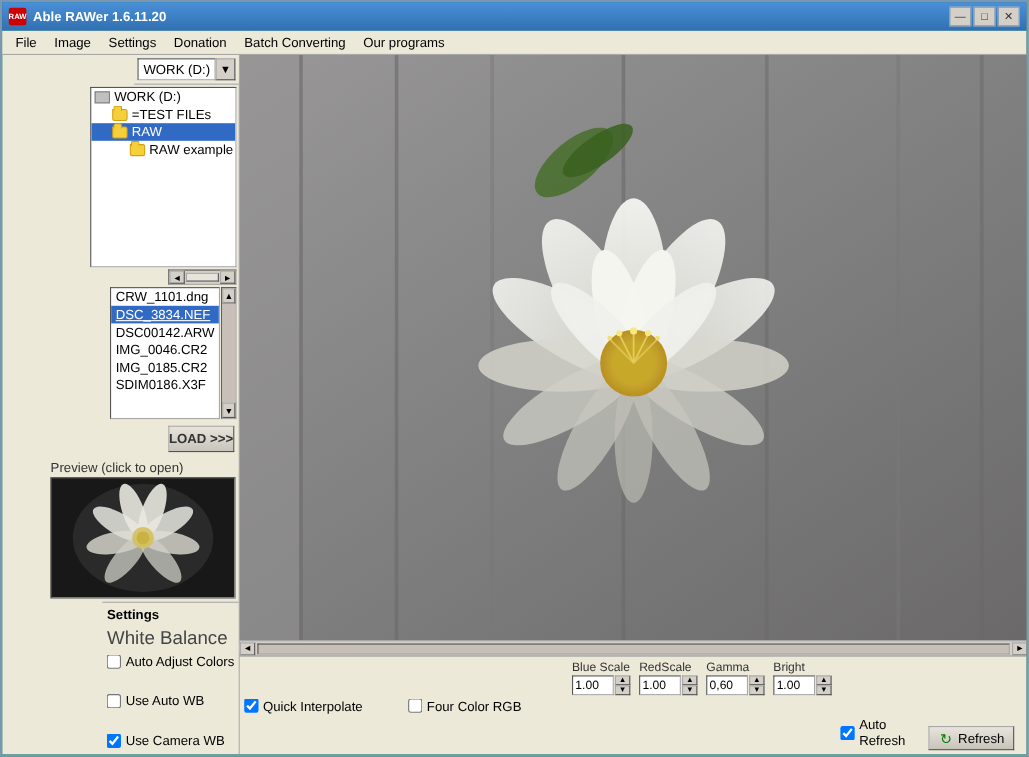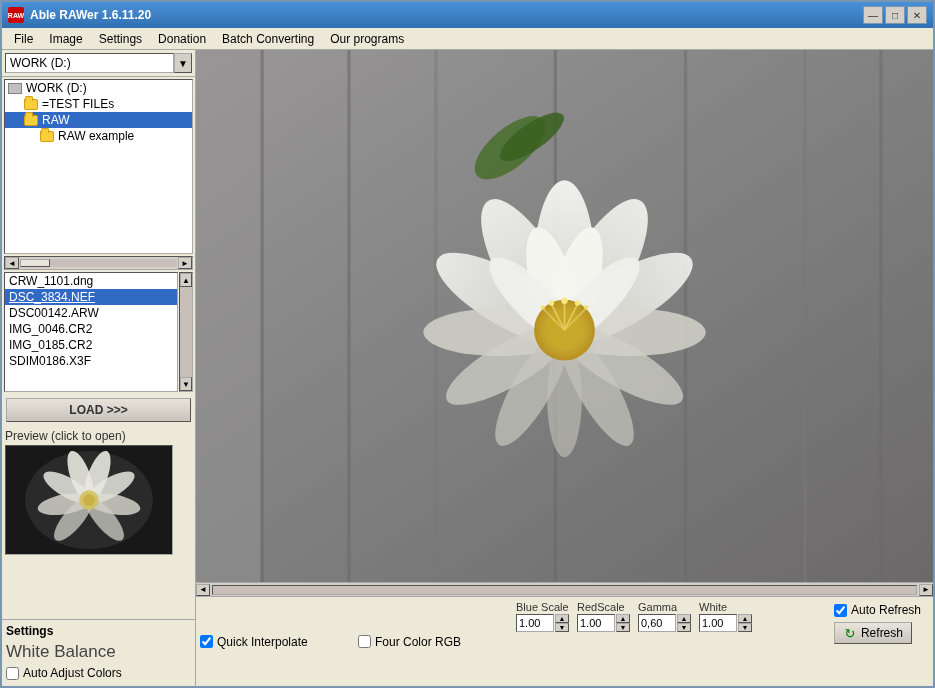--- a/index.html
+++ b/index.html
@@ -98,12 +98,13 @@
 
     
     .left-panel {
-      width: 194px;
+      width: 216px;
       display: flex;
       flex-direction: column;
       border-right: 1px solid #a8a8a8;
       background: #ece9d8;
       flex-shrink: 0;
+      align-items: flex-end;
     }
 
     .drive-selector {

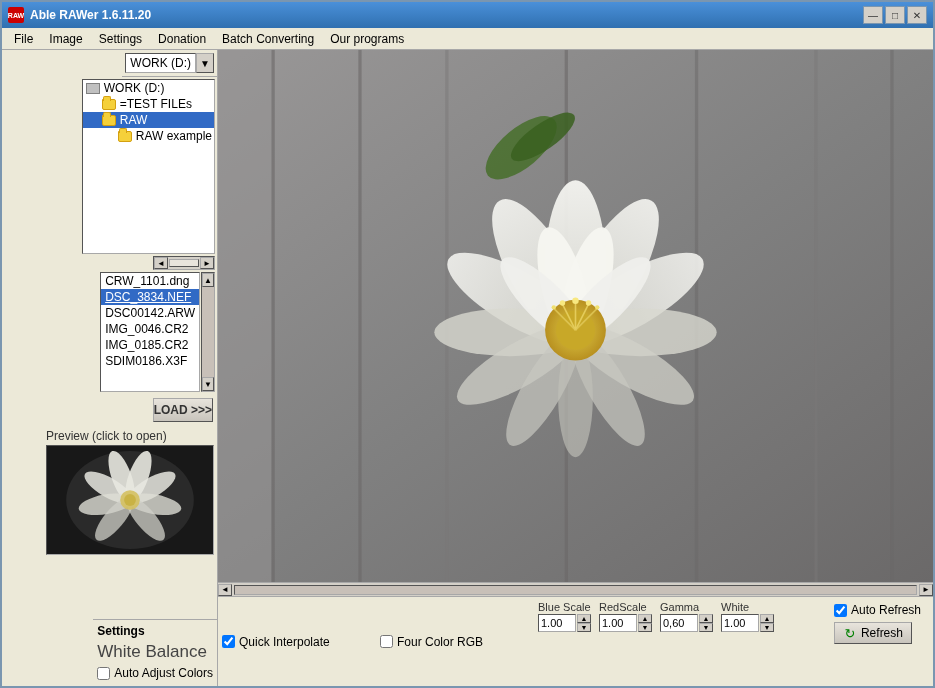--- a/index.html
+++ b/index.html
@@ -726,7 +726,7 @@
             </div>
 
             <div class="slider-item">
-              <span class="slider-label">White</span>
+              <span class="slider-label">Bright</span>
               <div class="slider-input-row">
                 <input class="slider-value" type="text" value="1.00" style="">
                 <div class="spin-buttons">

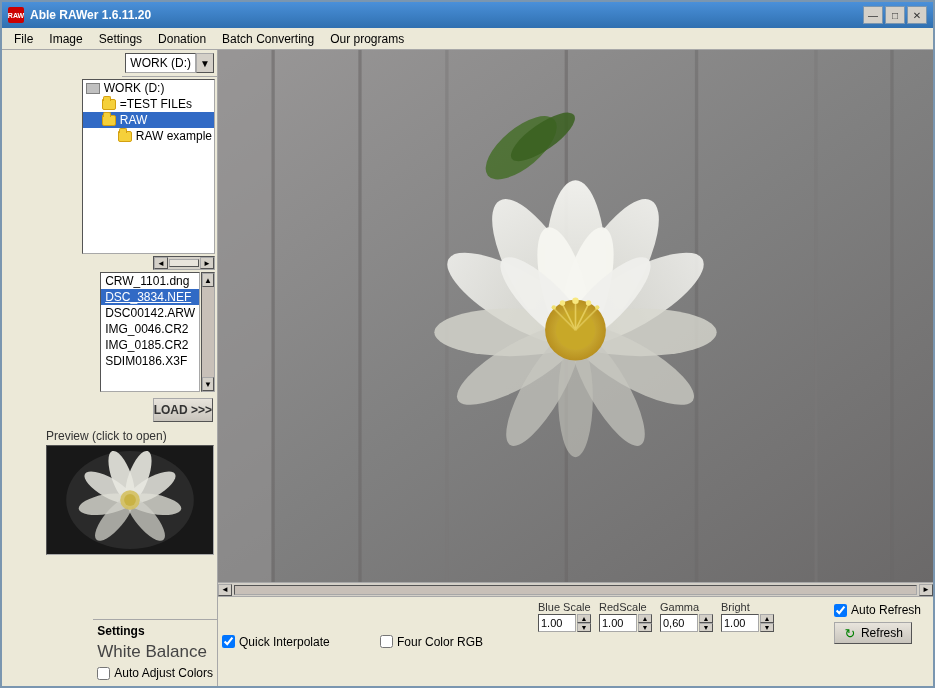--- a/index.html
+++ b/index.html
@@ -591,6 +591,10 @@
           <label class="checkbox-row">
             <input type="checkbox" style="">
             <span>Auto Adjust Colors</span>
+          </label>
+          <label class="checkbox-row">
+            <input type="checkbox" style="">
+            <span>Use Auto WB</span>
           </label>
         </div>
       </div>

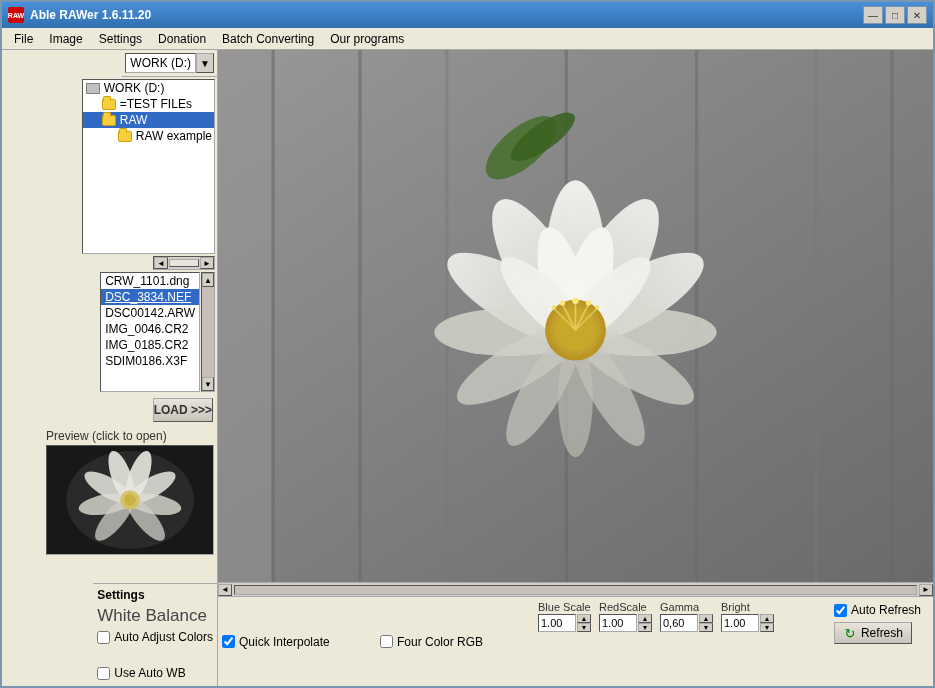--- a/index.html
+++ b/index.html
@@ -437,8 +437,8 @@
 
     .refresh-section {
       display: flex;
-      flex-direction: column;
-      align-items: flex-start;
+      flex-direction: row;
+      align-items: flex-end;
       gap: 3px;
       margin-left: auto;
       padding-right: 8px;

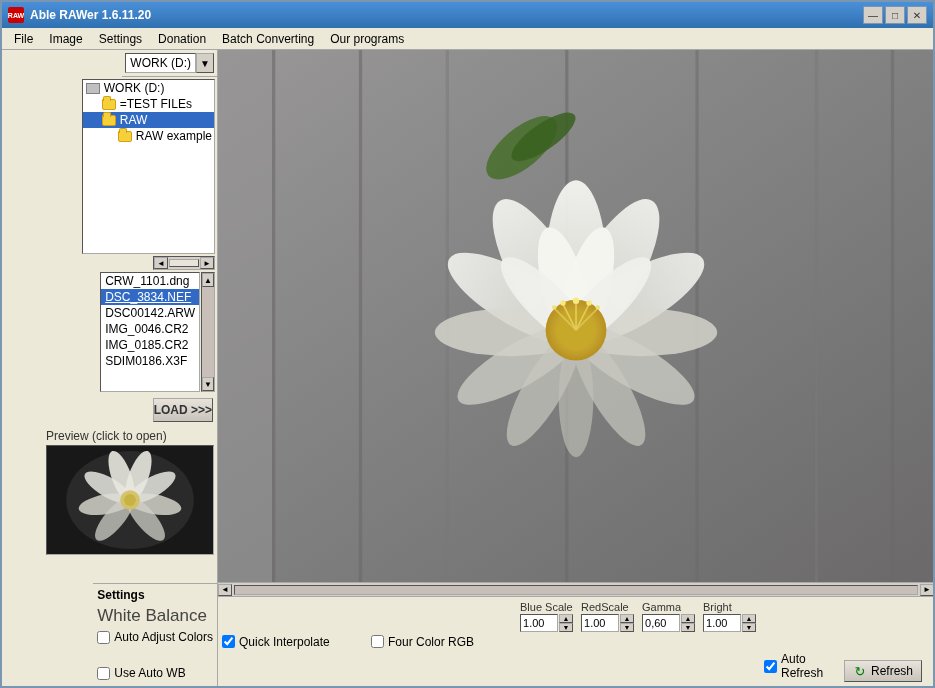--- a/index.html
+++ b/index.html
@@ -595,6 +595,10 @@
           <label class="checkbox-row">
             <input type="checkbox" style="">
             <span>Use Auto WB</span>
+          </label>
+          <label class="checkbox-row">
+            <input type="checkbox" checked="" style="">
+            <span>Use Camera WB</span>
           </label>
         </div>
       </div>

